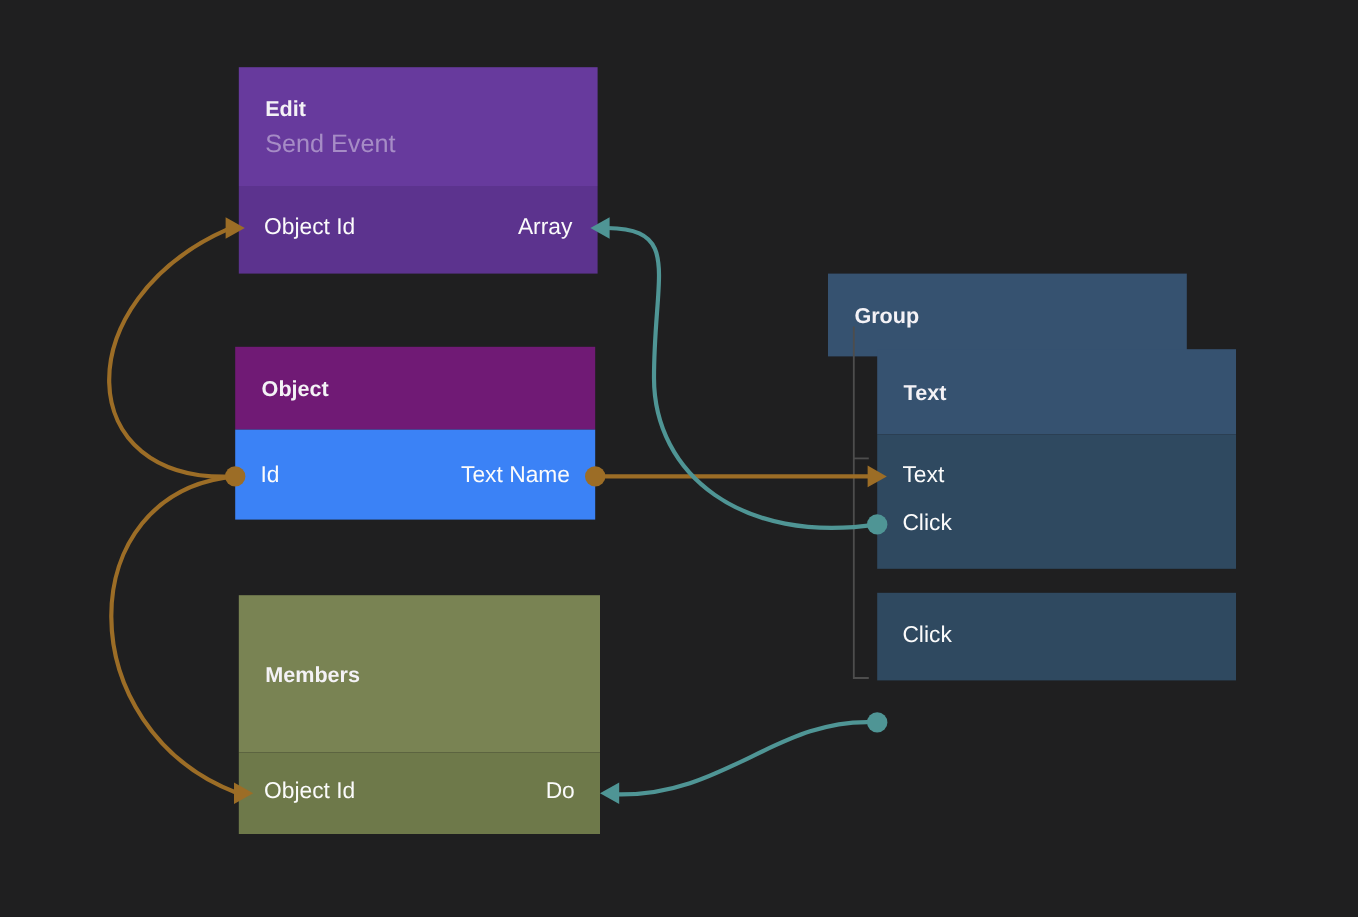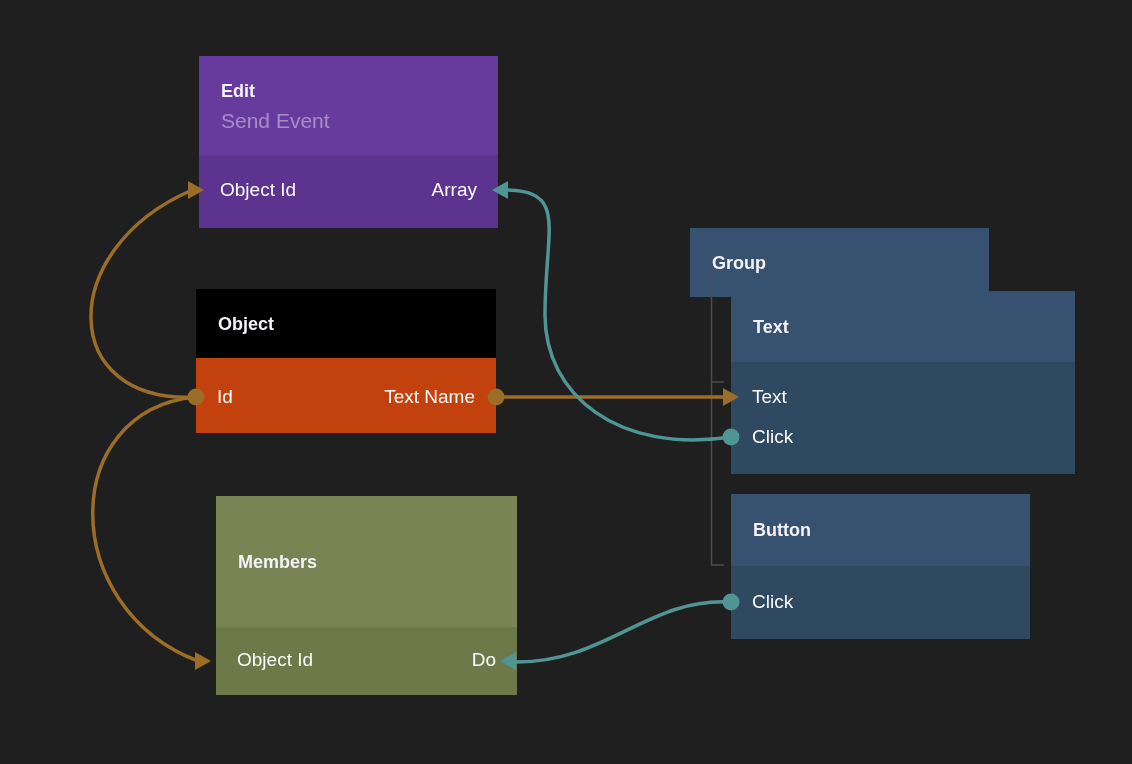--- a/index.html
+++ b/index.html
@@ -63,7 +63,7 @@
   </div>
 
   <div class="node node-object">
-    <div class="header" style="background-color: #000000;">
+    <div class="header" style="background-color: #701a75;">
       <div class="title">Object</div>
     </div>
     <div class="body" style="background-color: #c2410c;">

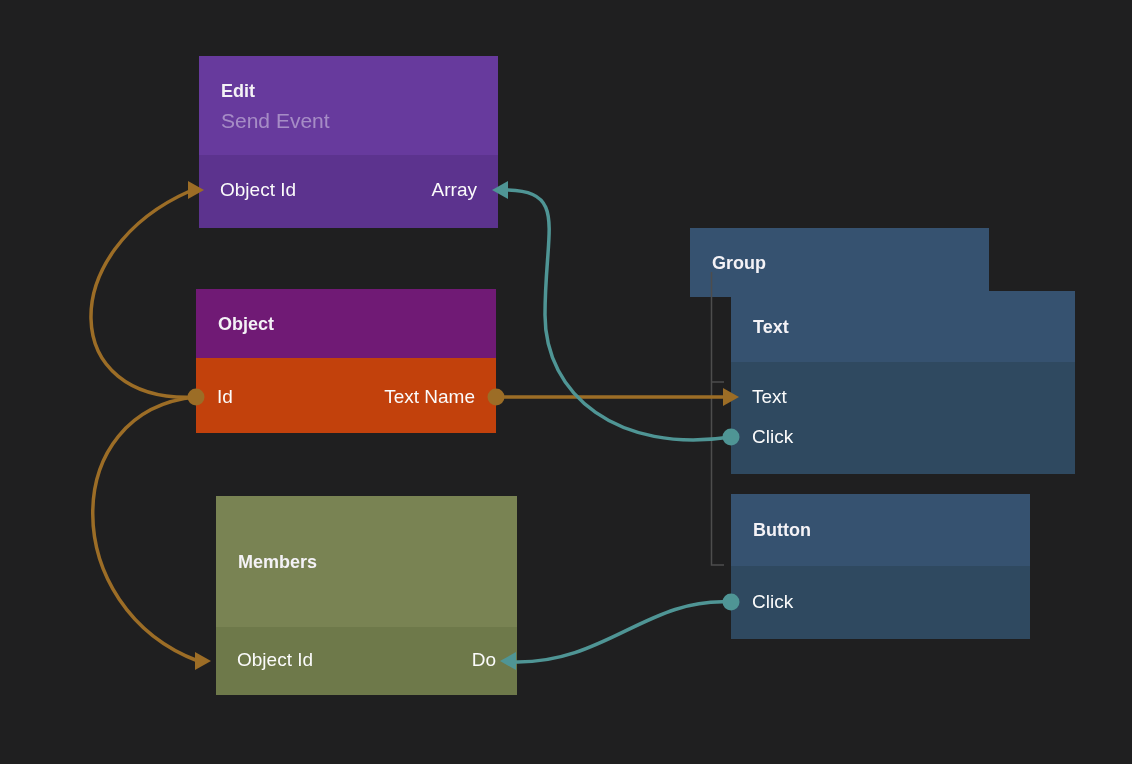--- a/index.html
+++ b/index.html
@@ -32,7 +32,7 @@
   .node-group{left:690px;top:200px;width:299px;margin-top:28px;}
   .node-group .header{height:69px;}
 
-  .node-text{left:731px;top:291px;width:344px;}
+  .node-text{left:731px;top:291px;width:299px;}
   .node-text .header{height:71px;}
   .node-text .body{height:112px;padding-top:15px;}
 

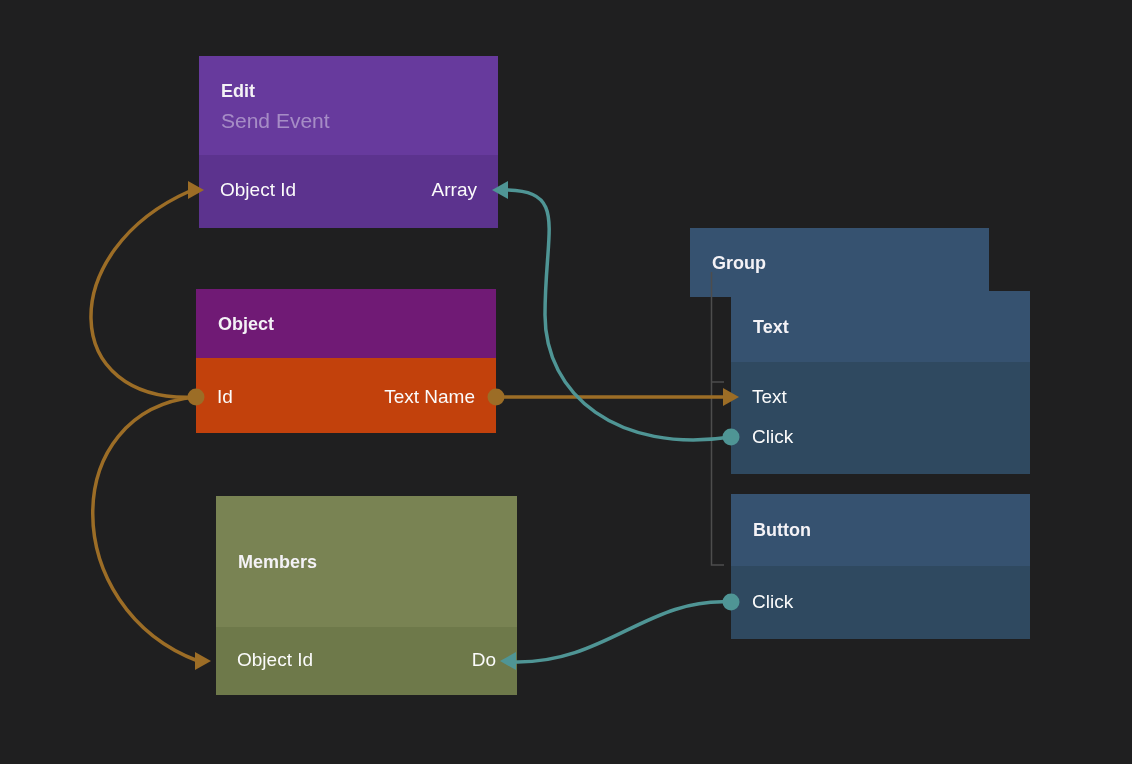--- a/index.html
+++ b/index.html
@@ -66,7 +66,7 @@
     <div class="header" style="background-color: #701a75;">
       <div class="title">Object</div>
     </div>
-    <div class="body" style="background-color: #c2410c;">
+    <div class="body" style="background-color: #3b82f6;">
       <div class="prow">
         <span class="plabel">Id</span>
         <span class="plabel">Text Name</span>

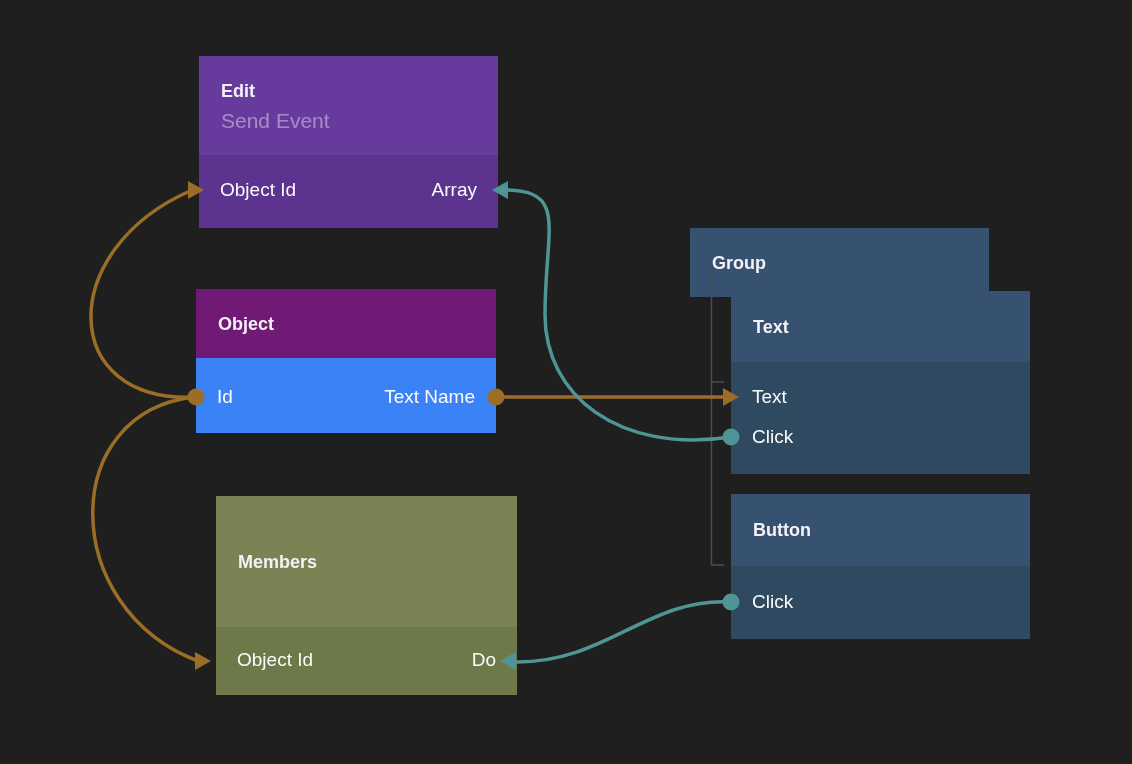--- a/index.html
+++ b/index.html
@@ -107,9 +107,6 @@
   </div>
 
   <div class="node node-button">
-    <div class="header" style="background-color: rgb(54, 82, 112);">
-      <div class="title">Button</div>
-    </div>
     <div class="body" style="background-color: rgb(47, 73, 96);">
       <div class="prow">
         <span class="plabel">Click</span>

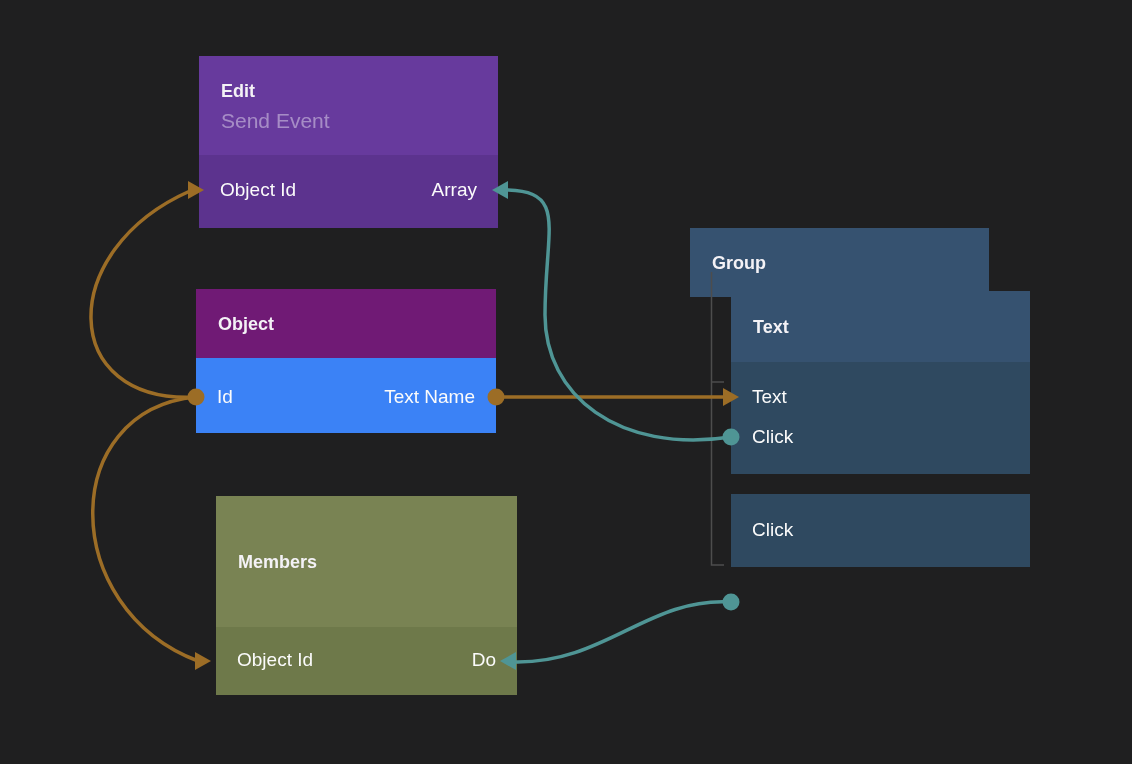--- a/index.html
+++ b/index.html
@@ -24,7 +24,7 @@
   .node-object .header{height:69px;}
   .node-object .body{height:75px;padding-top:19px;}
 
-  .node-members{left:216px;top:496px;width:301px;border-radius:23px;}
+  .node-members{left:199px;top:496px;width:301px;border-radius:23px;}
   .node-members .header{height:131px;}
   .node-members .body{height:68px;padding-top:13px;}
   .node-members .subtitle{max-width:220px;}

